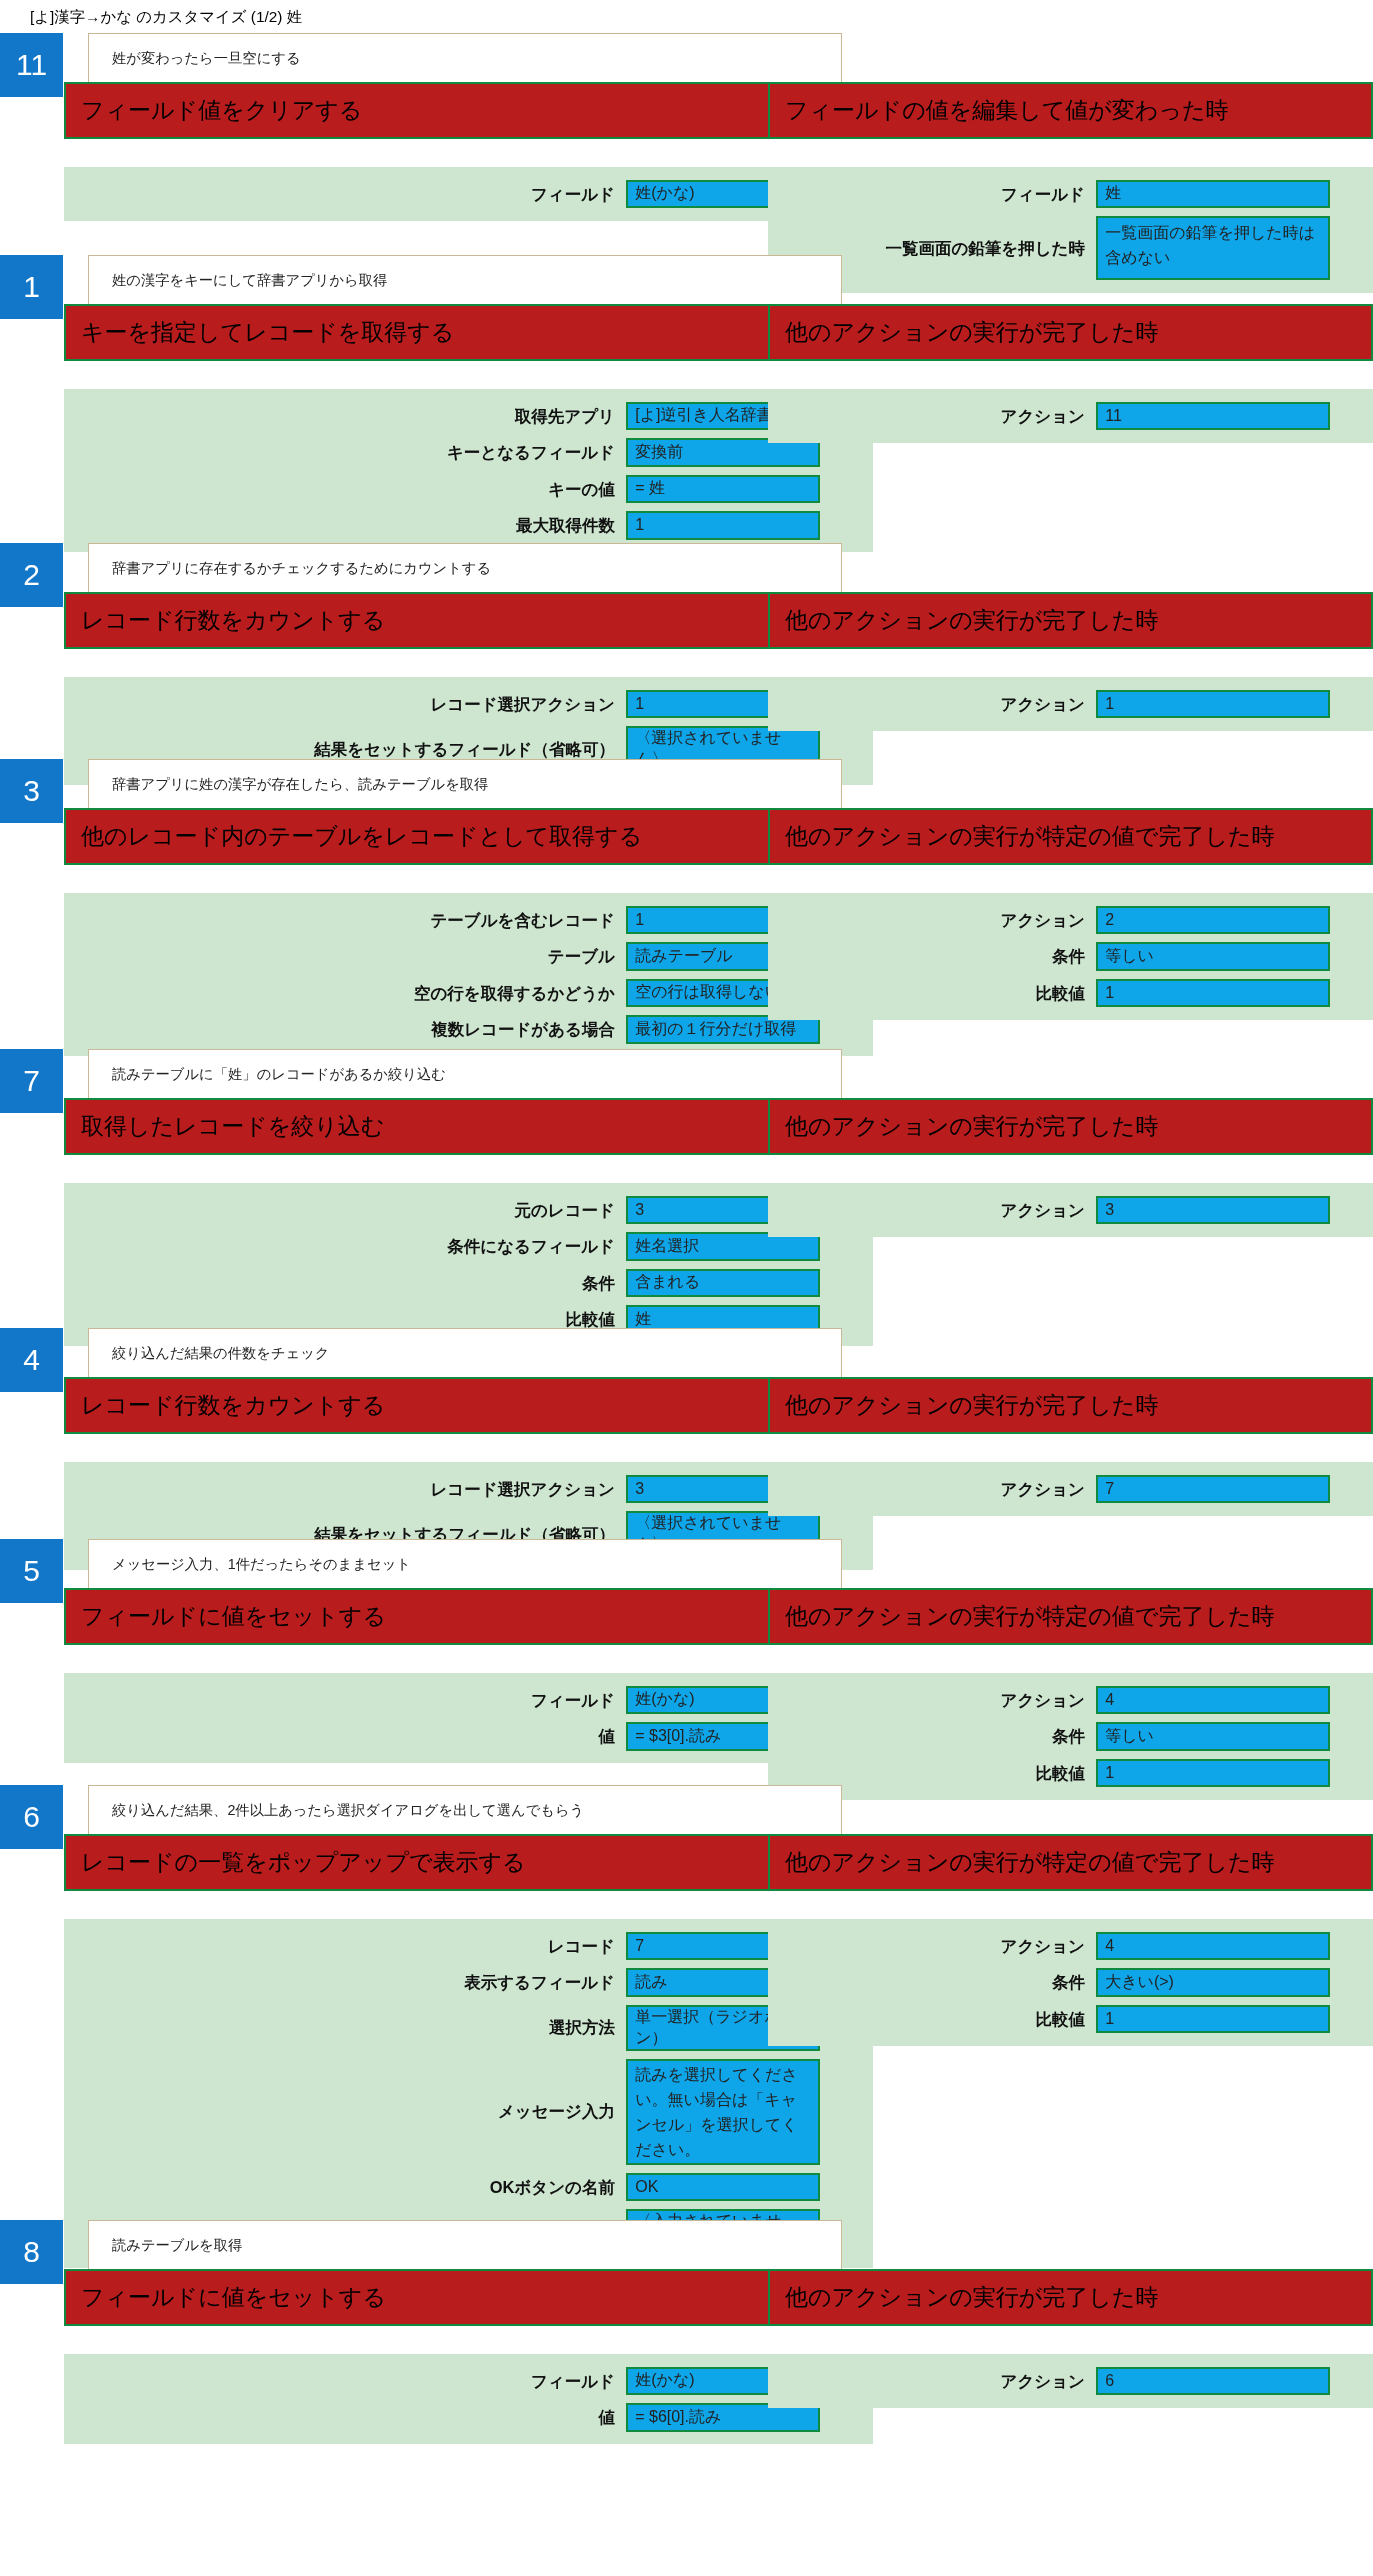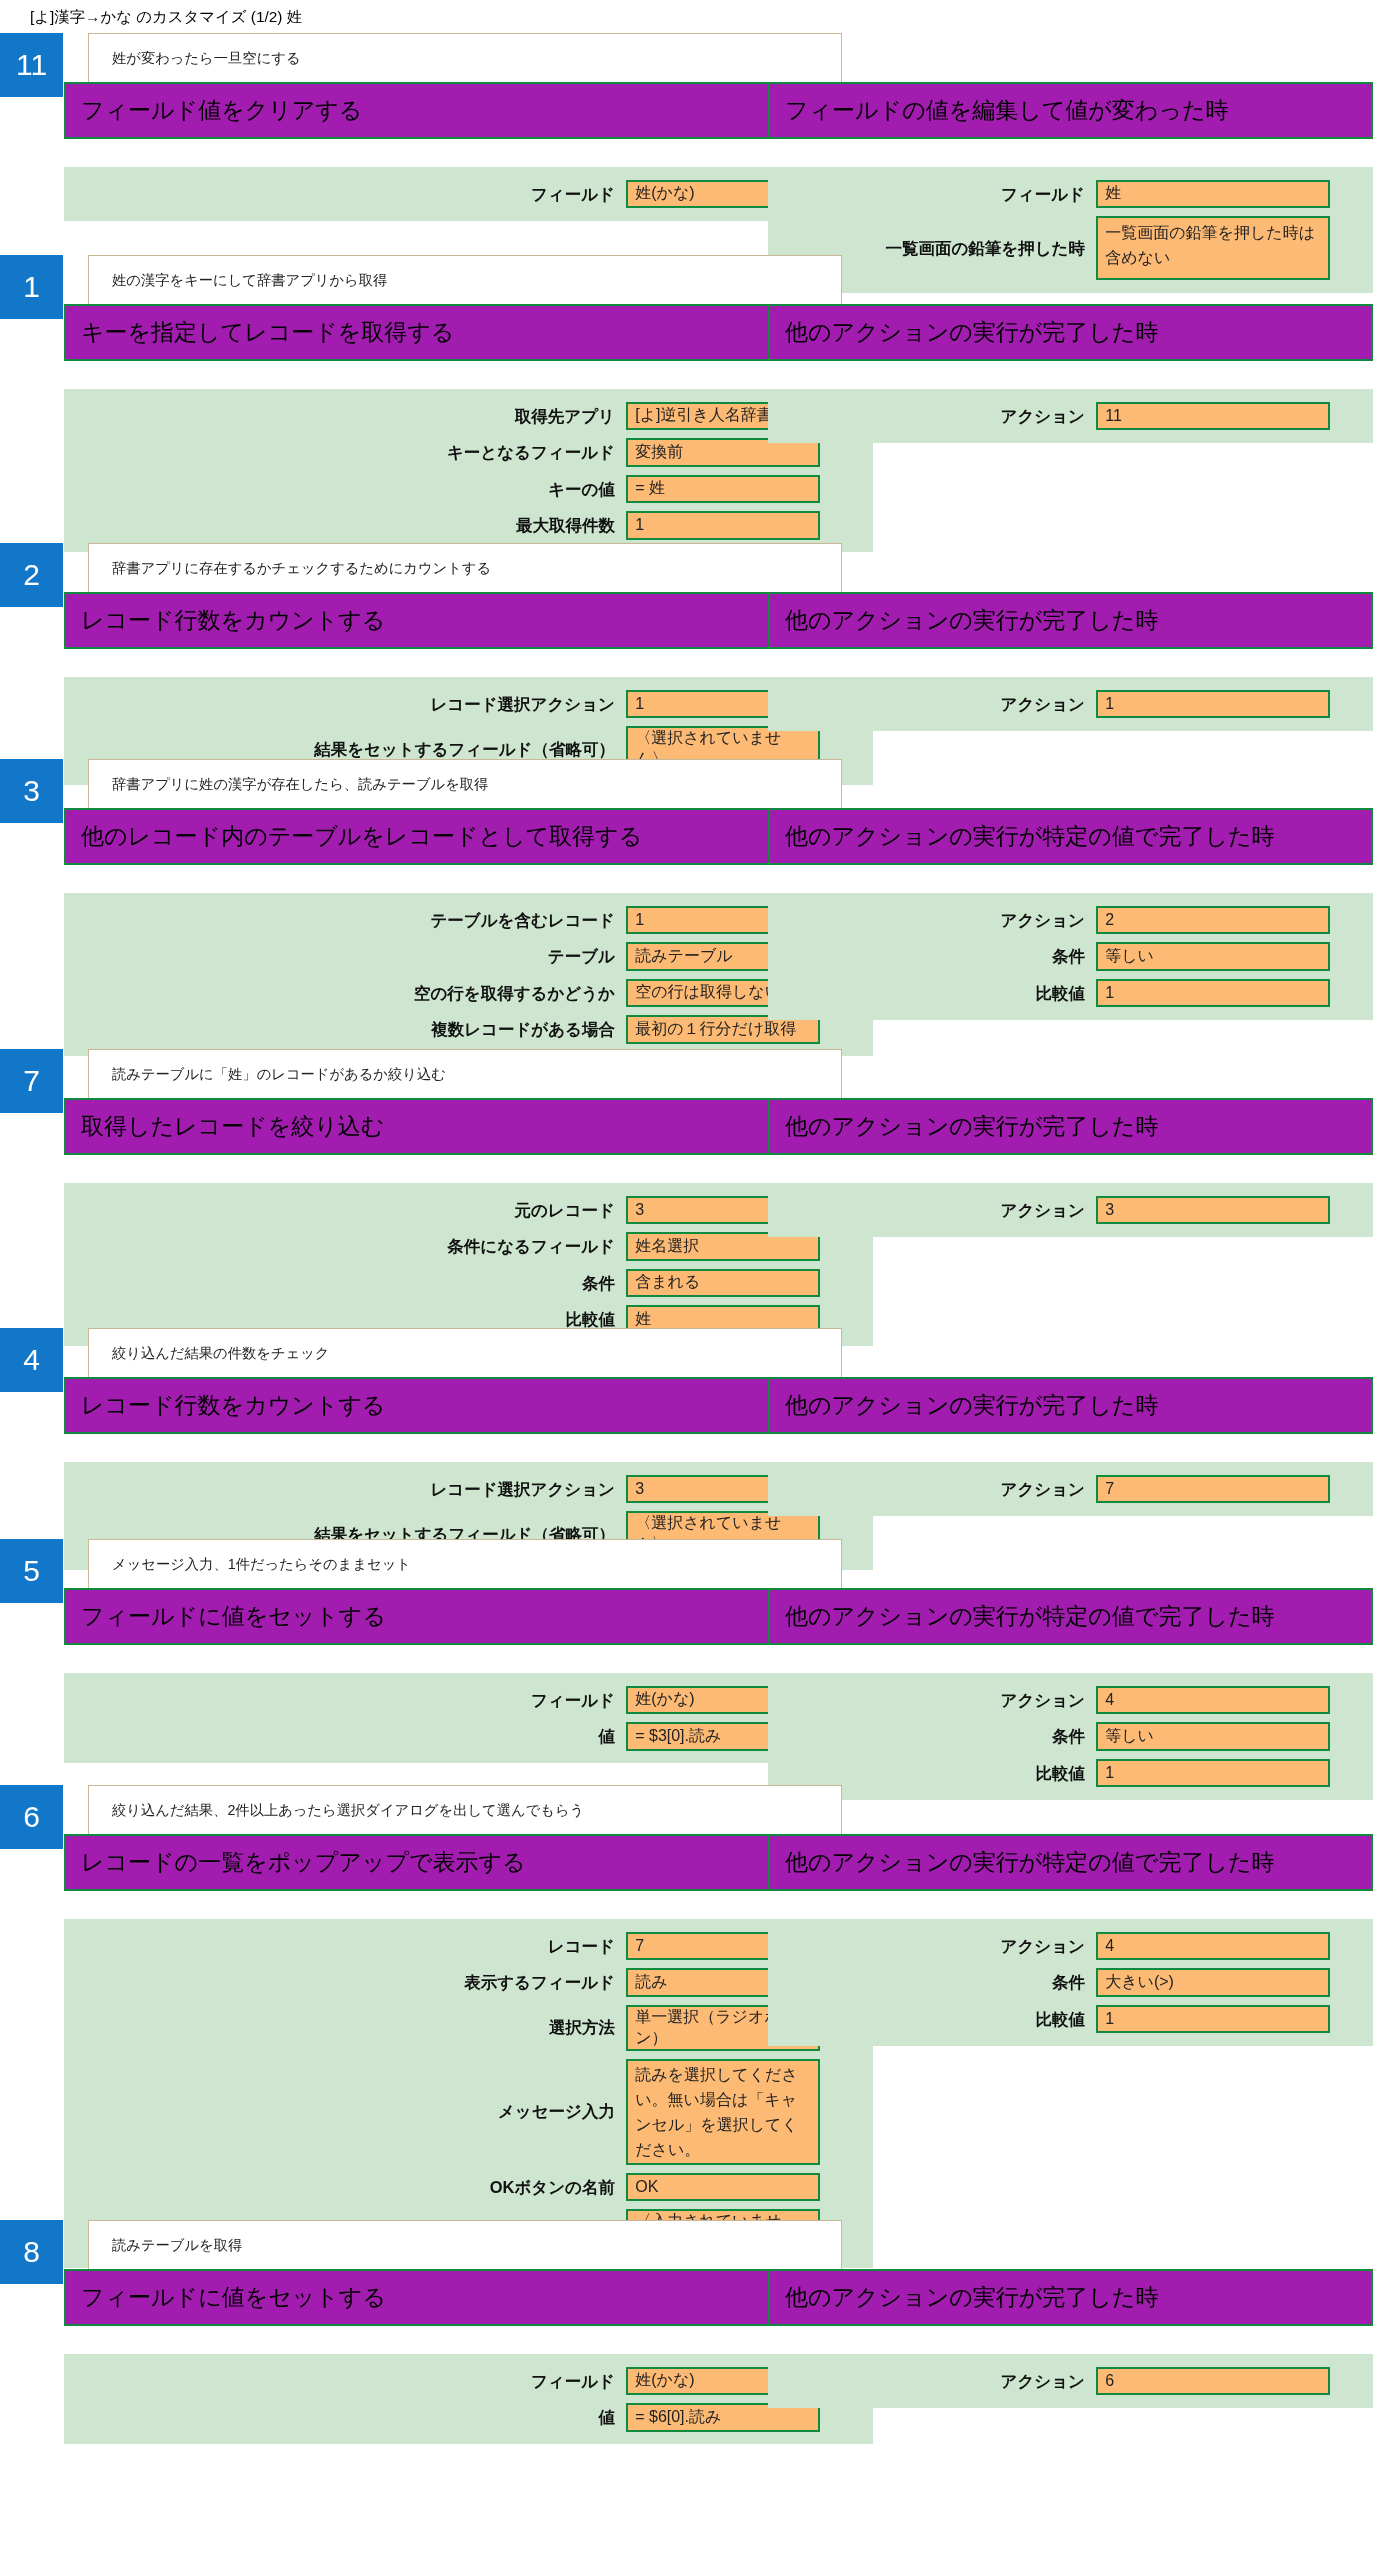--- a/index.html
+++ b/index.html
@@ -36,7 +36,7 @@
   .panel.action{left:64px;width:809px;}
   .panel.trigger{left:768px;width:605px;}
   .panel-title{
-    height:57px;background:#a21caf;border:2.9px solid var(--green);
+    height:57px;background:#b91c1c;border:2.9px solid var(--green);
     font-size:23px;color:#000;display:flex;align-items:center;
     padding-left:15px;overflow:hidden;white-space:nowrap;
   }

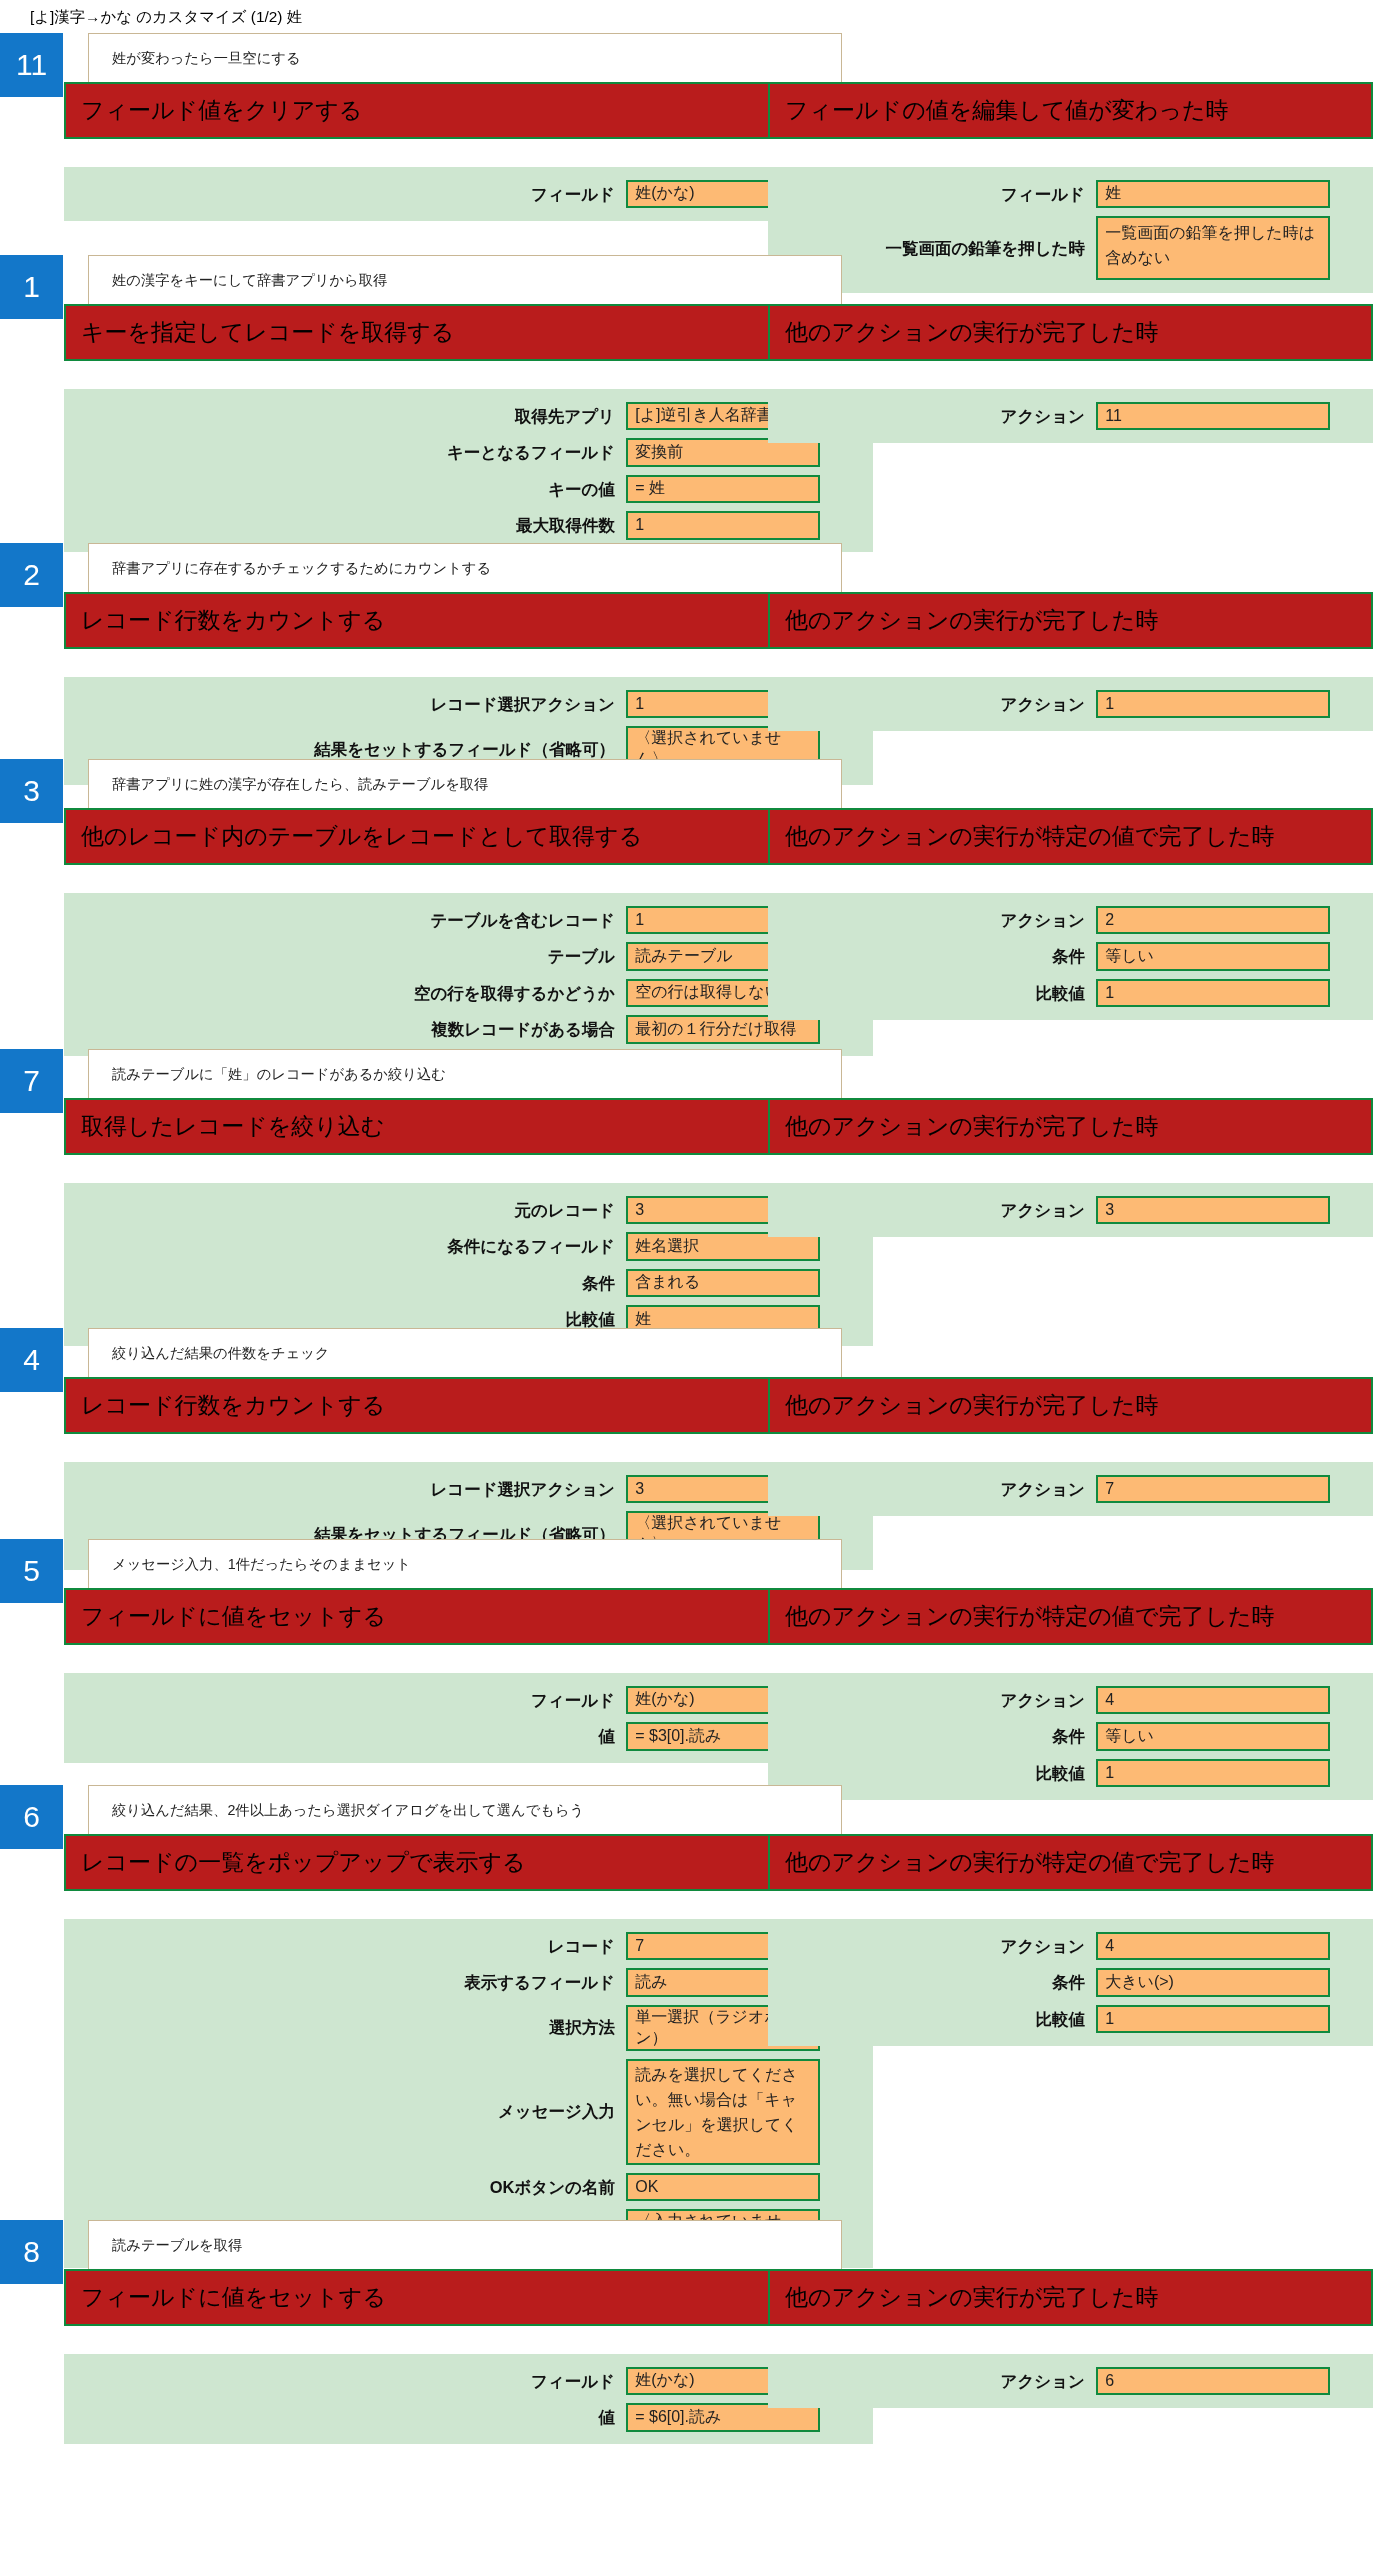--- a/index.html
+++ b/index.html
@@ -50,7 +50,7 @@
   .panel.action .lbl{width:551px;}
   .panel.trigger .lbl{width:317px;}
   .val{
-    margin-left:11.4px;min-height:28.5px;background:#fdba74;
+    margin-left:11.4px;min-height:28.5px;background:#0ea5e9;
     border:2.3px solid var(--green);font-size:16px;color:#222;
     padding:0 6.8px;display:flex;align-items:center;
   }

